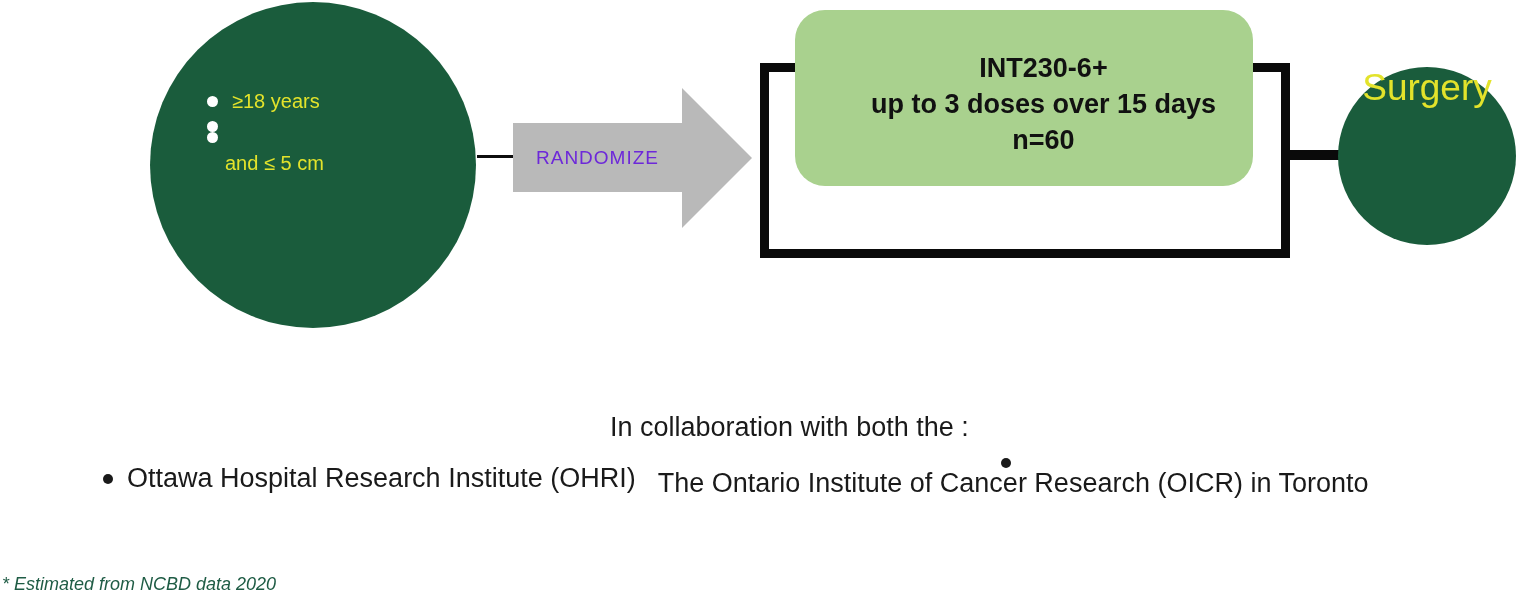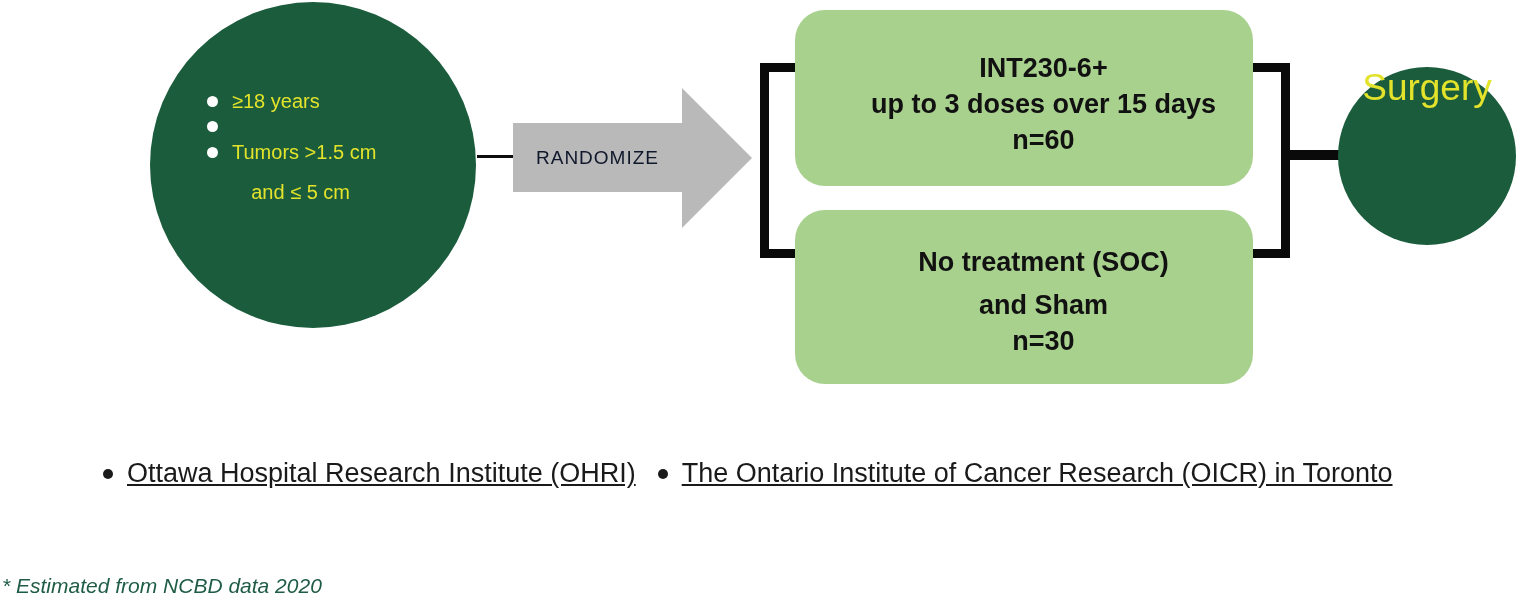--- a/index.html
+++ b/index.html
@@ -173,7 +173,6 @@
       </div>
       <div class="elig-line">
         <span class="dot"></span>
-        <span>Tumors &gt;1.5 cm</span>
       </div>
       <div class="elig-line no-bullet">
         <span>and ≤ 5 cm</span>

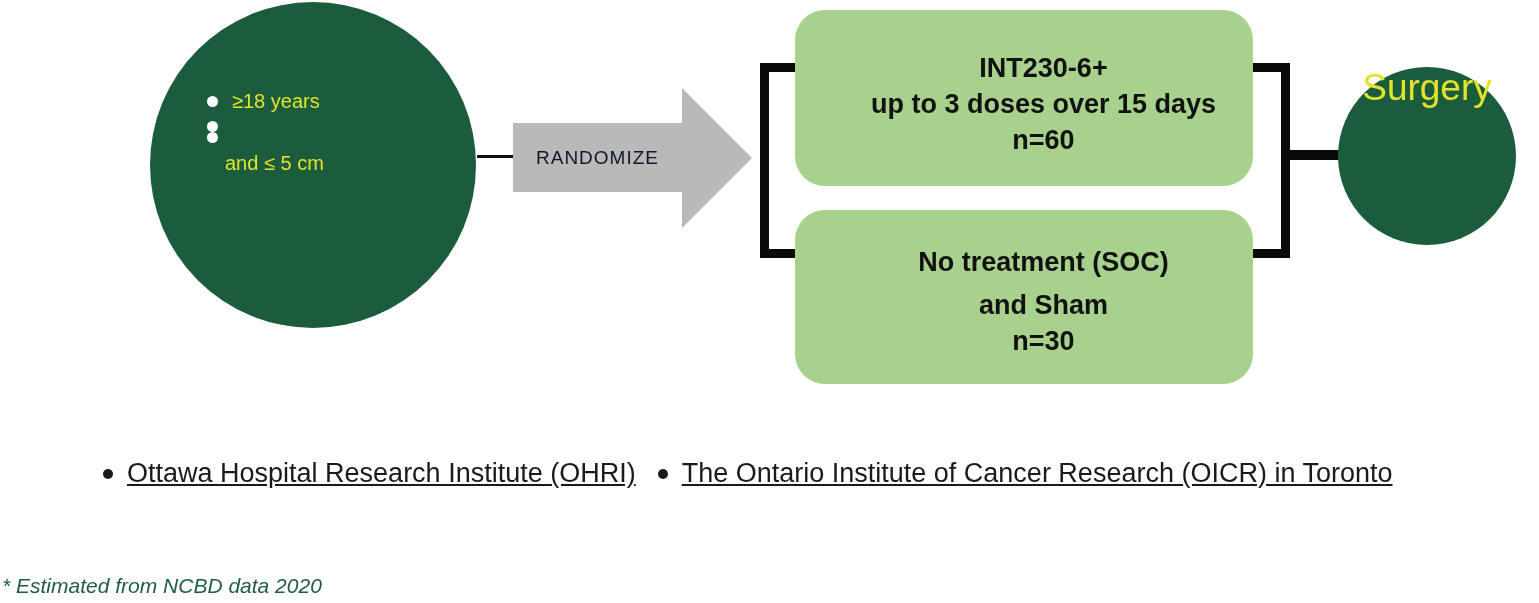--- a/index.html
+++ b/index.html
@@ -58,7 +58,7 @@
     display: flex; align-items: center; justify-content: center;
   }
   .arrow-label {
-    color: #0f172a;
+    color: #6d28d9;
     font-size: 19px;
     letter-spacing: 1px;
     text-align: right;

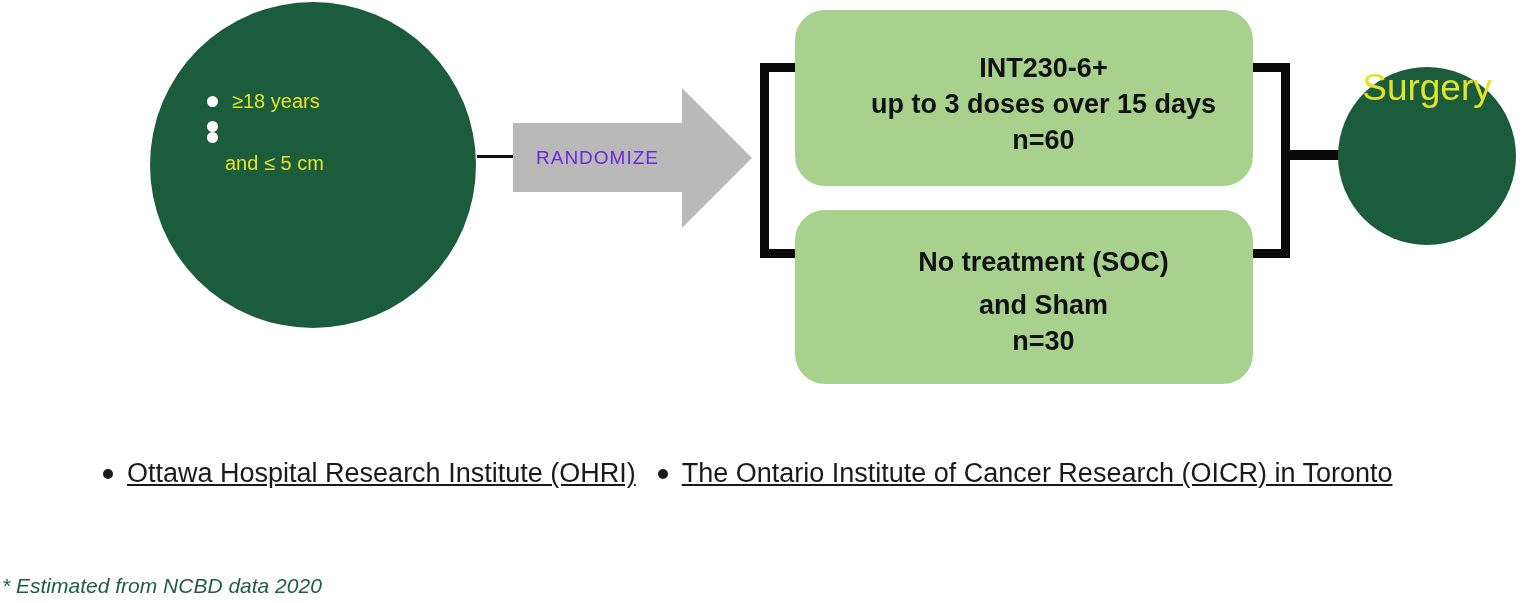--- a/index.html
+++ b/index.html
@@ -196,11 +196,6 @@
     <div>n=60</div>
   </div>
 
-  <div class="arm-box arm-bottom">
-    <div>No treatment (SOC)</div>
-    <div class="gap-line">and Sham</div>
-    <div>n=30</div>
-  </div>
 
   <div class="circle surgery">
     <span>Surgery</span>

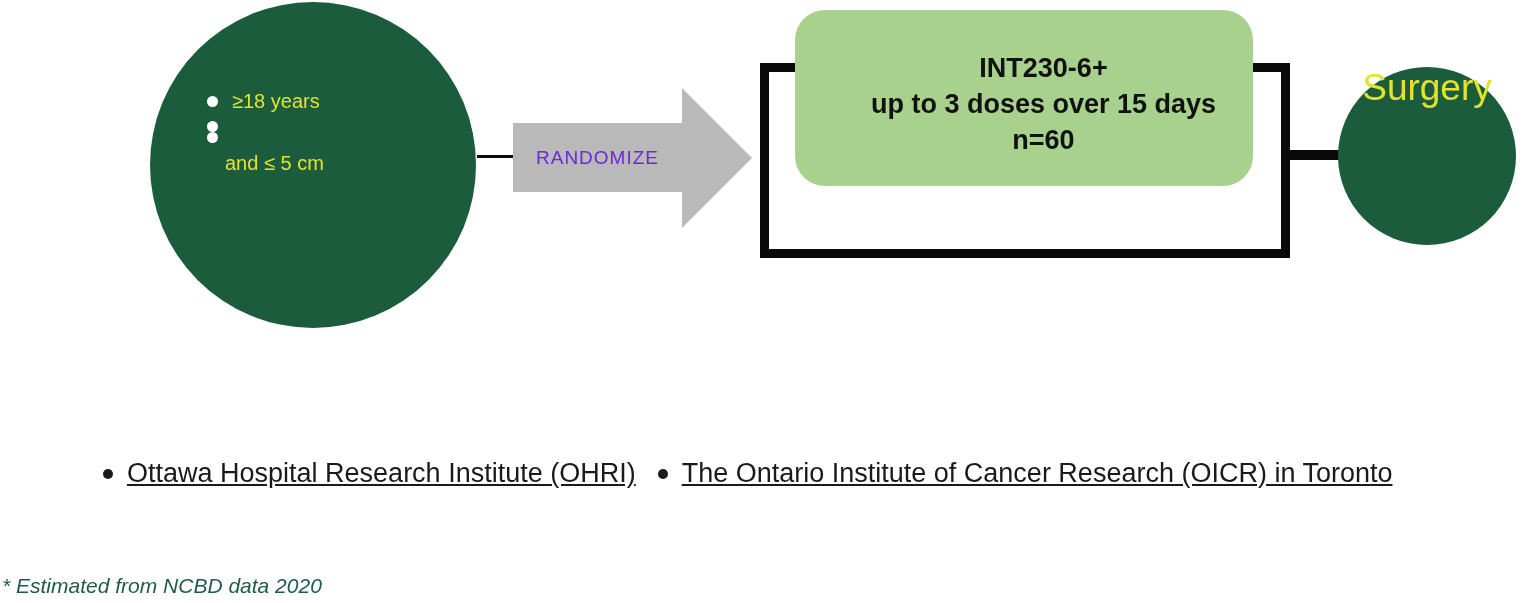--- a/index.html
+++ b/index.html
@@ -201,6 +201,7 @@
     <span>Surgery</span>
   </div>
 
+  <div class="collab-heading">In collaboration with both the :</div>
 
   <div class="collab-partners">
     <span class="partner">

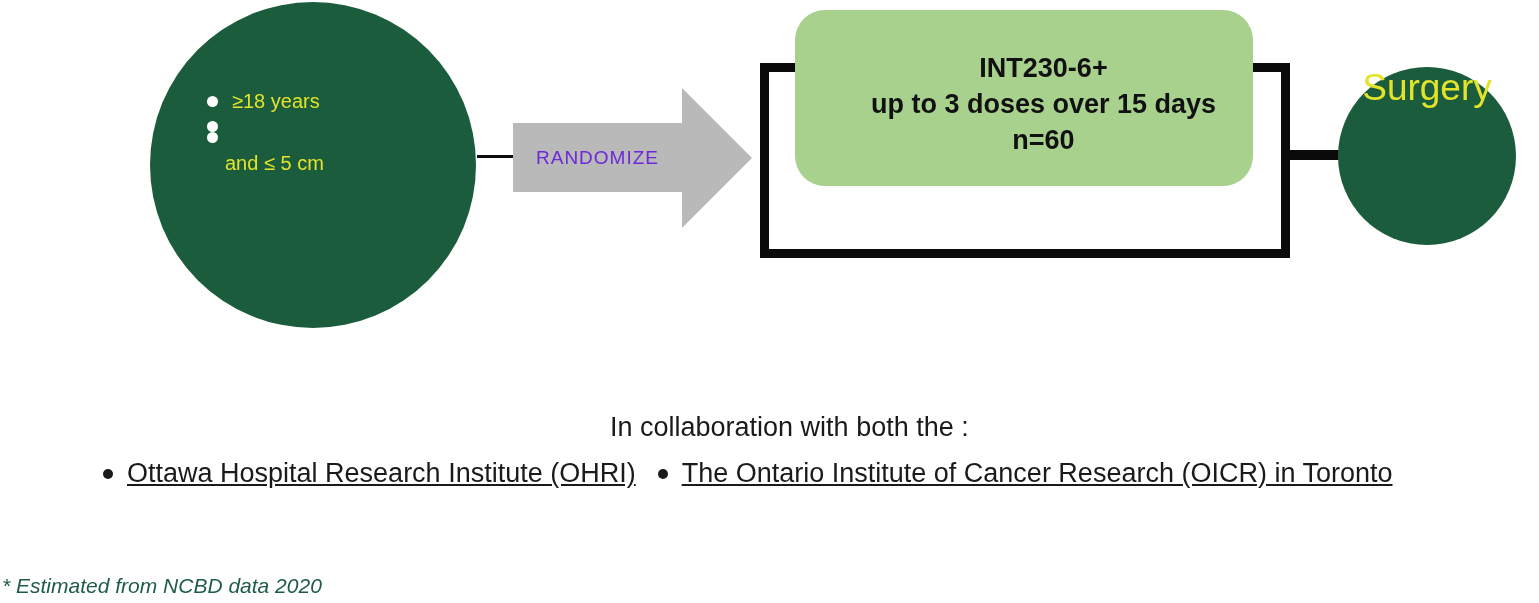--- a/index.html
+++ b/index.html
@@ -137,7 +137,7 @@
     display: flex;
     align-items: center;
   }
-  .partner { display: inline-flex; align-items: center; text-decoration: underline; }
+  .partner { display: inline-flex; align-items: center; }
   .partner .pdot {
     width: 10px; height: 10px;
     border-radius: 50%;

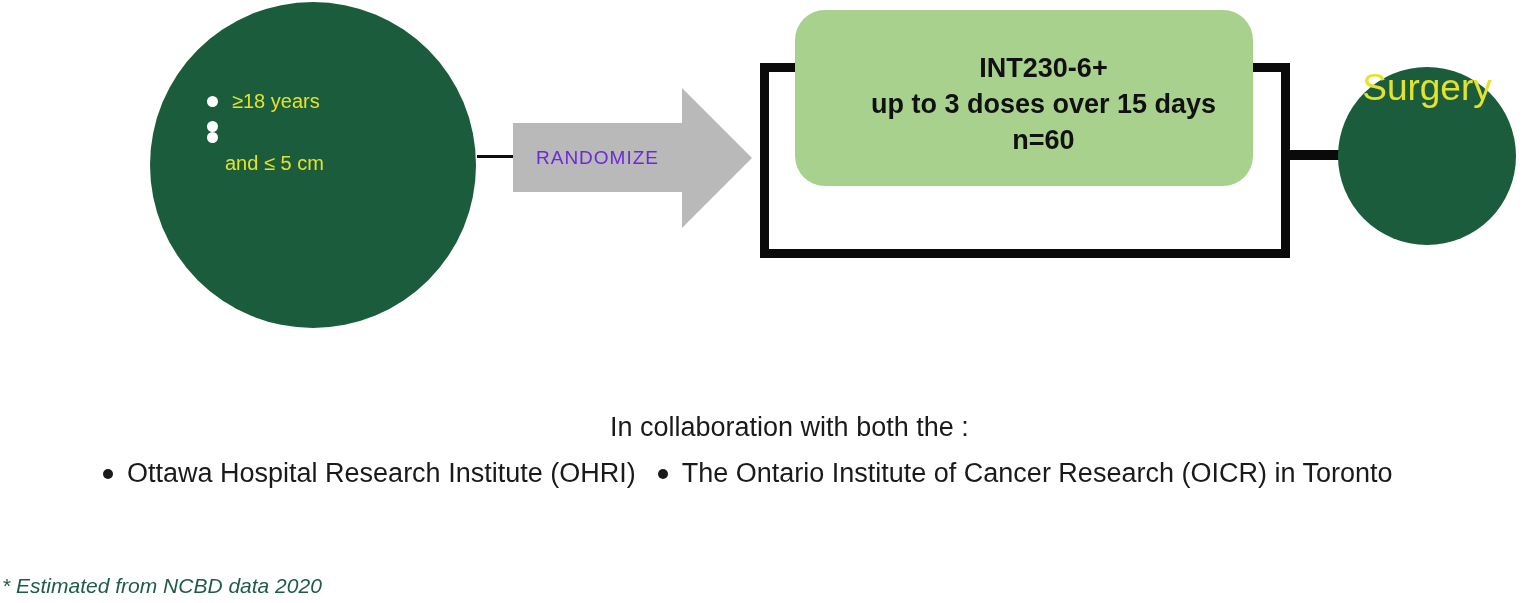--- a/index.html
+++ b/index.html
@@ -145,7 +145,7 @@
     margin-right: 14px;
     flex: 0 0 auto;
   }
-  .partner.second { margin-left: 22px; }
+  .partner.second { margin-left: 22px; flex-direction: column; }
 
   
   .footnote {

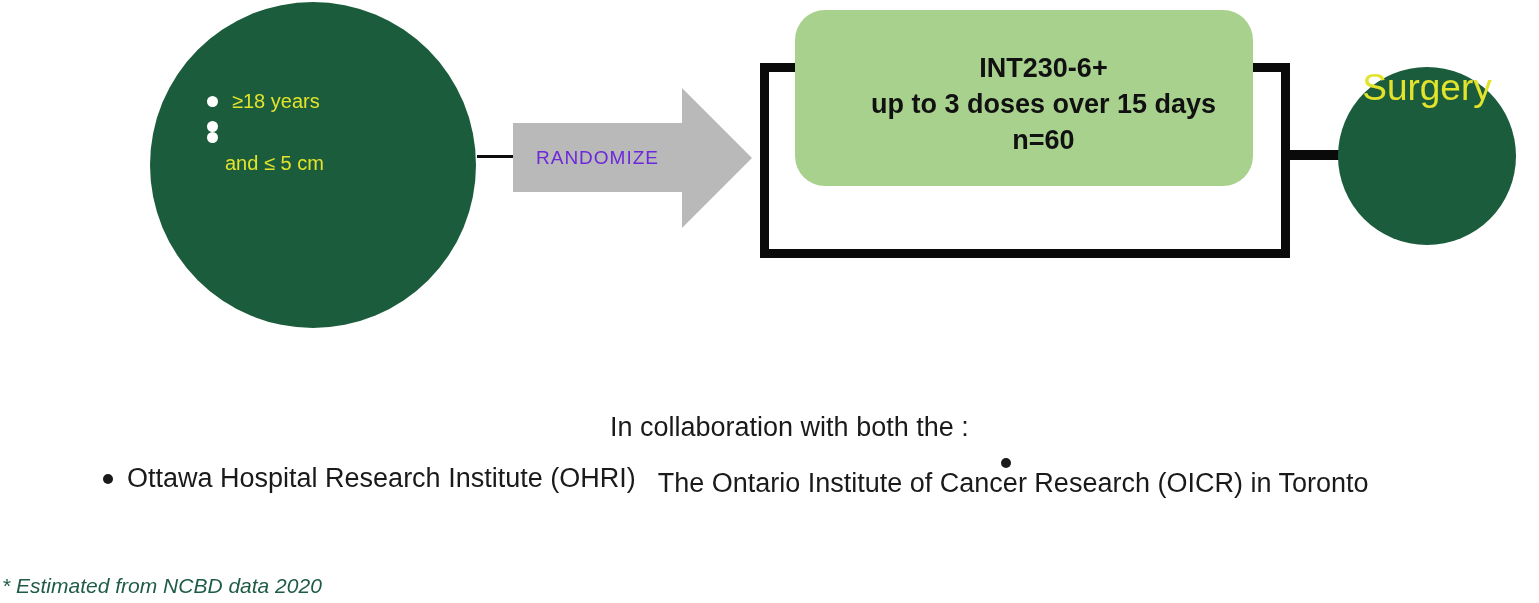--- a/index.html
+++ b/index.html
@@ -151,7 +151,7 @@
   .footnote {
     position: absolute;
     left: 2px; top: 574px;
-    font-size: 21px;
+    font-size: 18px;
     font-style: italic;
     color: #1F5C45;
     white-space: nowrap;

